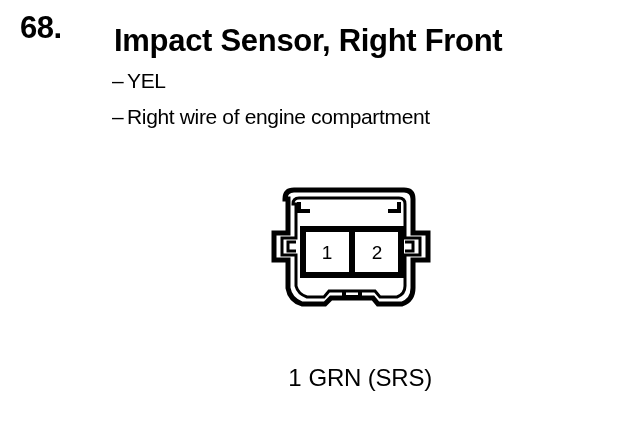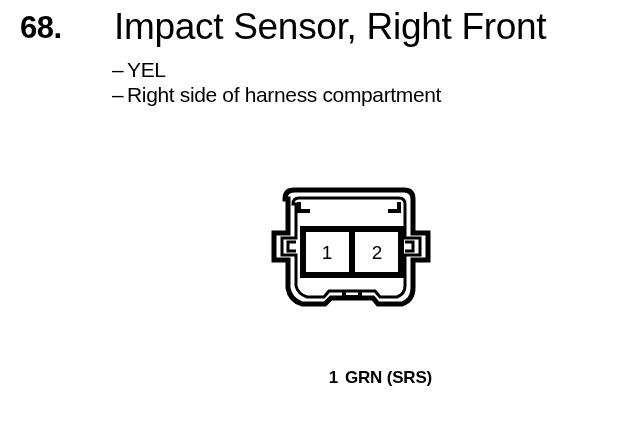--- a/index.html
+++ b/index.html
@@ -39,9 +39,9 @@
   #page-title {
     position: absolute;
     left: 114px;
-    top: 1px;
-    font-size: 37px;
-    font-weight: normal;
+    top: 15px;
+    font-size: 31px;
+    font-weight: bold;
     letter-spacing: -0.3px;
     line-height: 40px;
     white-space: nowrap;

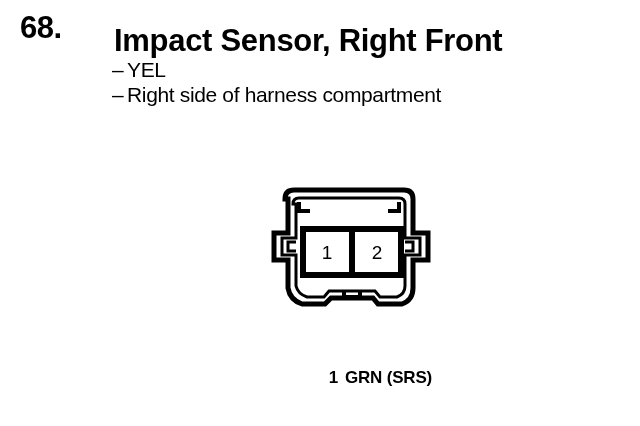--- a/index.html
+++ b/index.html
@@ -61,6 +61,7 @@
     letter-spacing: -0.35px;
     white-space: nowrap;
     height: 25px;
+    margin-top: 11px;
   }
   .detail-dash {
     display: inline-block;

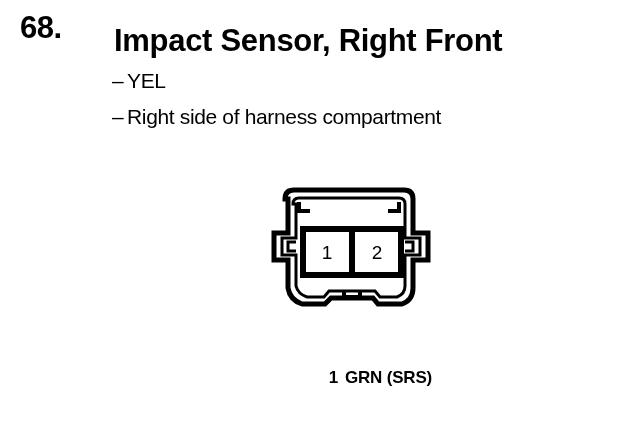--- a/index.html
+++ b/index.html
@@ -136,7 +136,7 @@
     </div>
 
     <div class="detail-item">
-      <span class="detail-dash">–</span><span class="detail-text">Right side of harness compartment</span>
+      <span class="detail-dash">–</span><span class="detail-text">Right wire of engine compartment</span>
     </div>
 
 

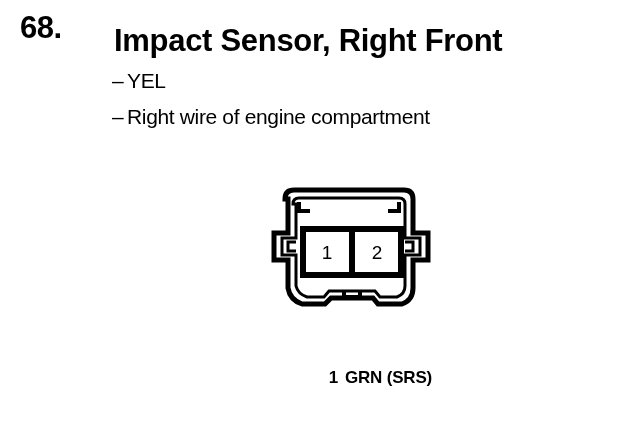--- a/index.html
+++ b/index.html
@@ -102,12 +102,11 @@
     text-align: right;
   }
   .legend-row {
-    font-size: 17px;
+    font-size: 24px;
     line-height: 26px;
     letter-spacing: -0.2px;
     white-space: nowrap;
     height: 26px;
-    font-weight: bold;
   }
   .legend-pin {
     display: inline-block;

